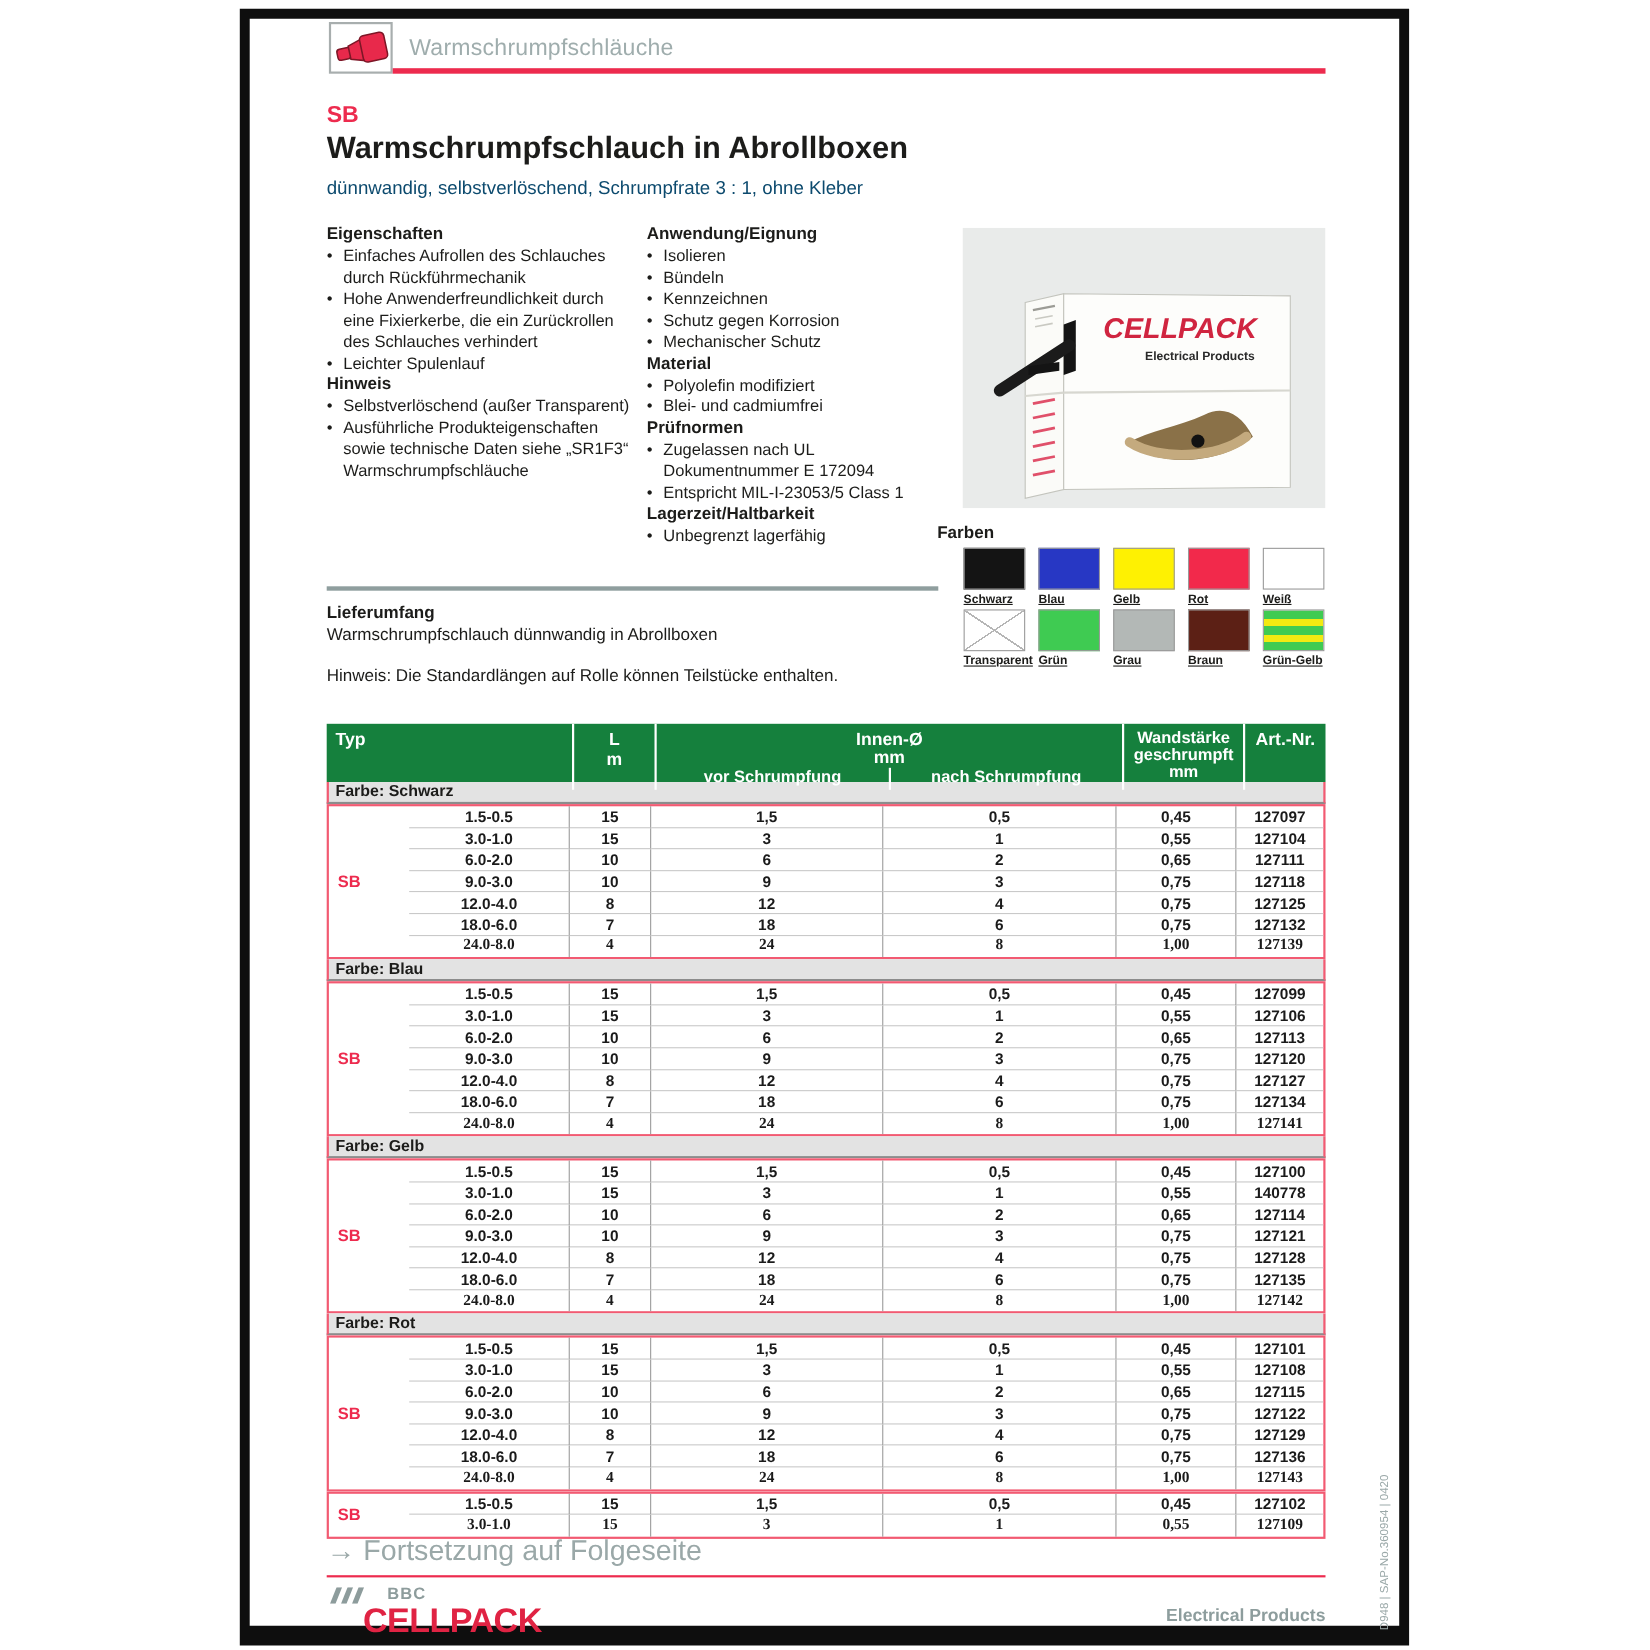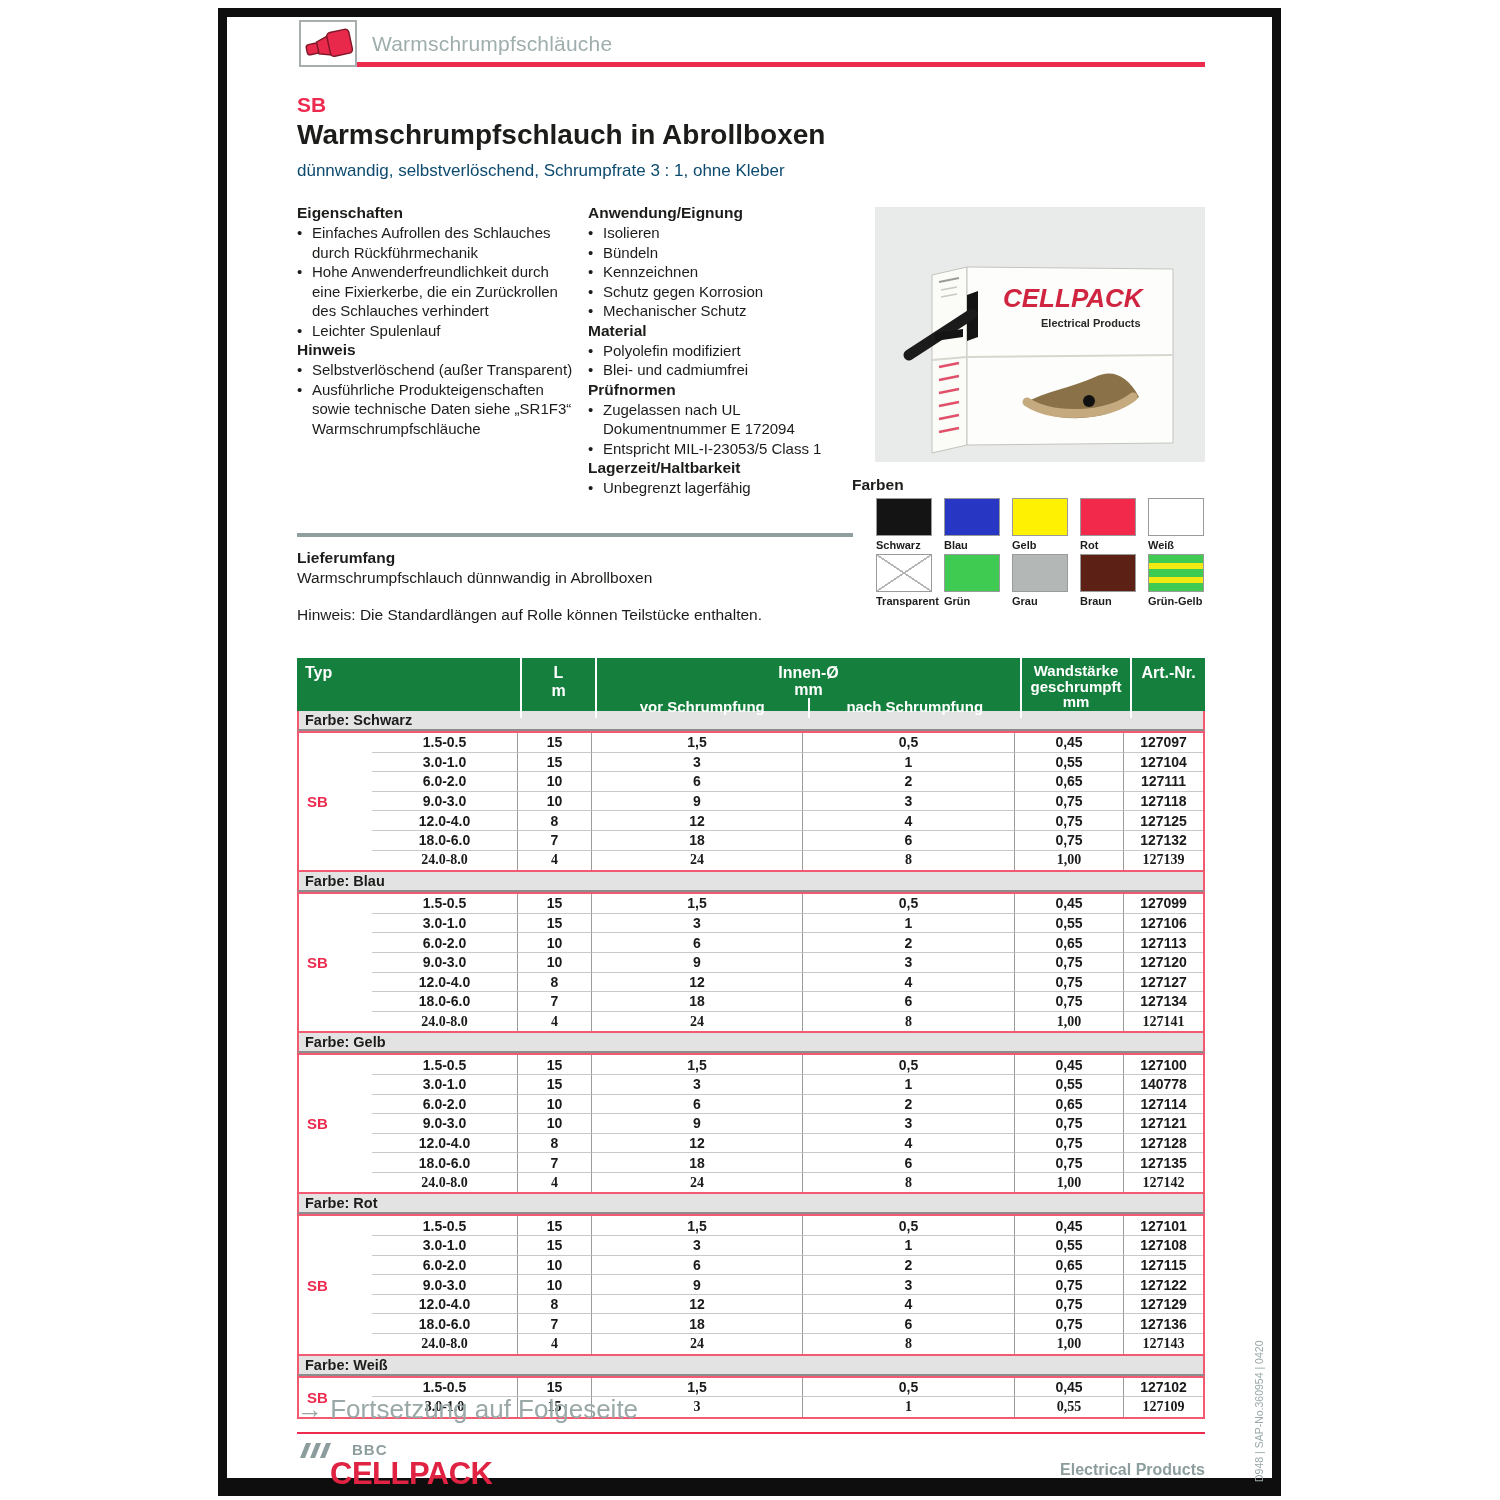--- a/index.html
+++ b/index.html
@@ -37,7 +37,7 @@
   #farben-heading { position:absolute; left:852px; top:476px; font-size:15.5px; font-weight:bold; }
   #swatches { position:absolute; left:876px; top:498px; width:336px;
     display:grid; grid-template-columns:repeat(5,56px); column-gap:12px; row-gap:3px; }
-  .sw { width:52px; }
+  .sw { width:52px;text-decoration:underline; }
   .swbox { width:56px; height:38px; border:1px solid #9a9a9a; }
   .swlbl { font-size:11px; font-weight:bold; margin-top:3px; white-space:nowrap; }
   .sw-transparent { background:

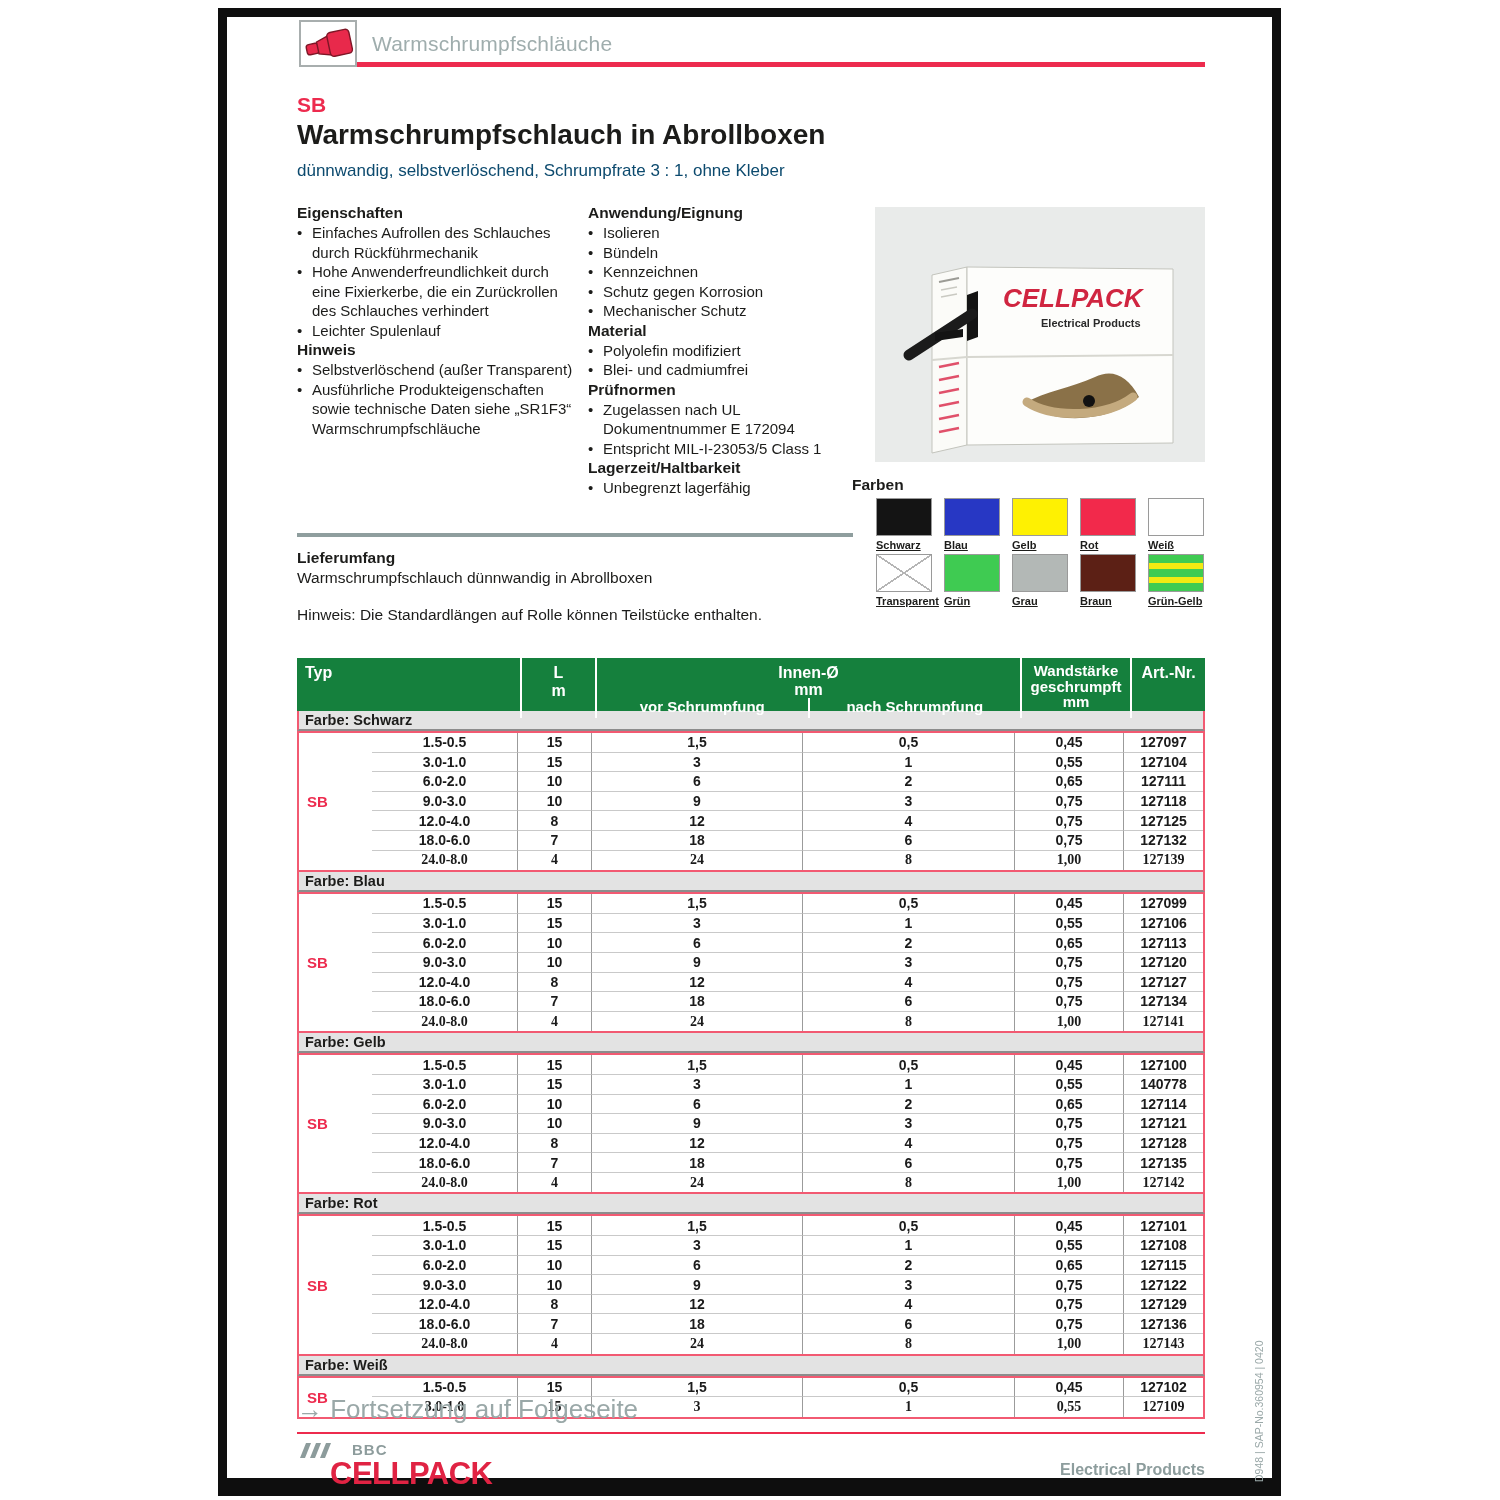--- a/index.html
+++ b/index.html
@@ -501,9 +501,6 @@
           <div class="dcell c3 last">8</div>
           <div class="dcell c4 last">1,00</div>
           <div class="dcell c5 last">127143</div>
-        </div>
-        <div class="sec-row">
-          <span>Farbe: Weiß</span>
         </div>
         <div class="grp" style="grid-template-rows: repeat(2, 19.6px);">
           <div class="typcell" style="grid-row: 1 / span 2;">SB</div>

